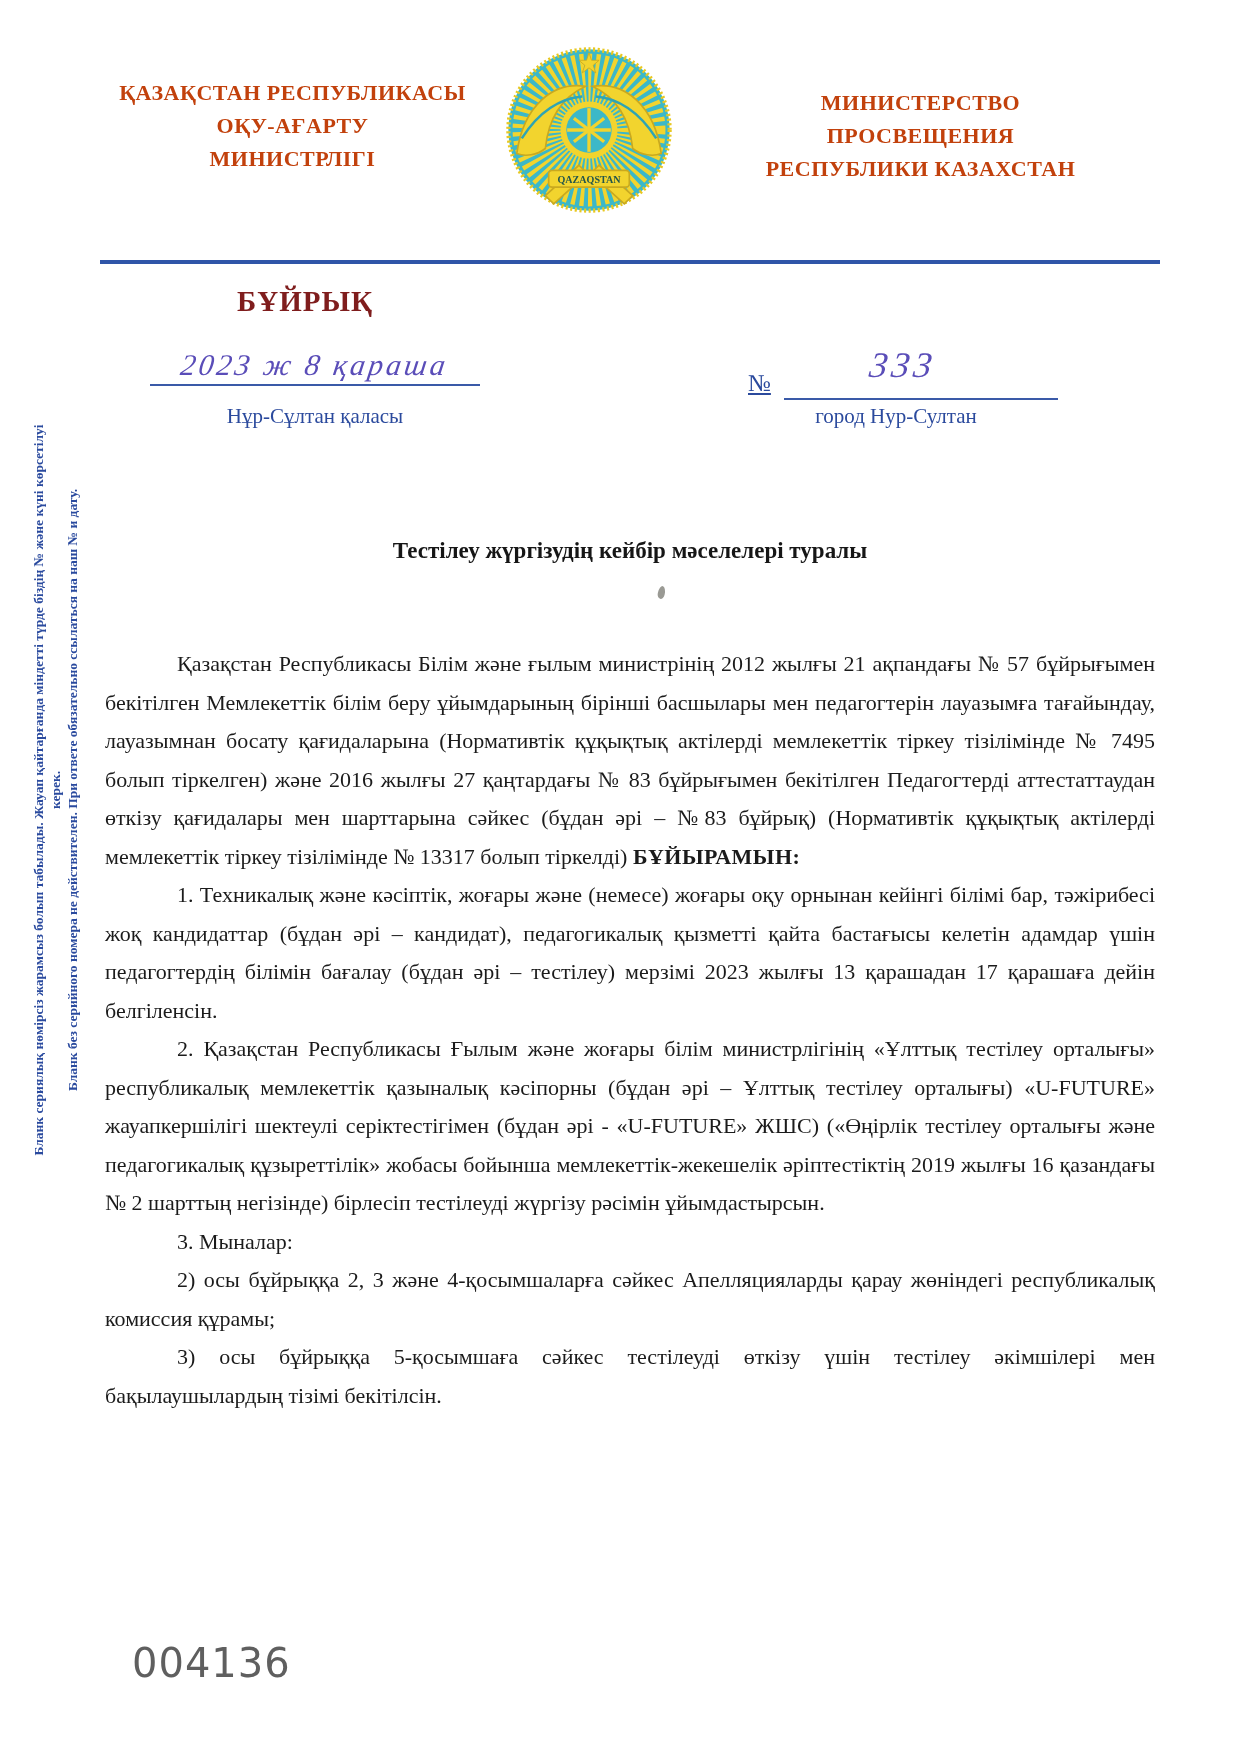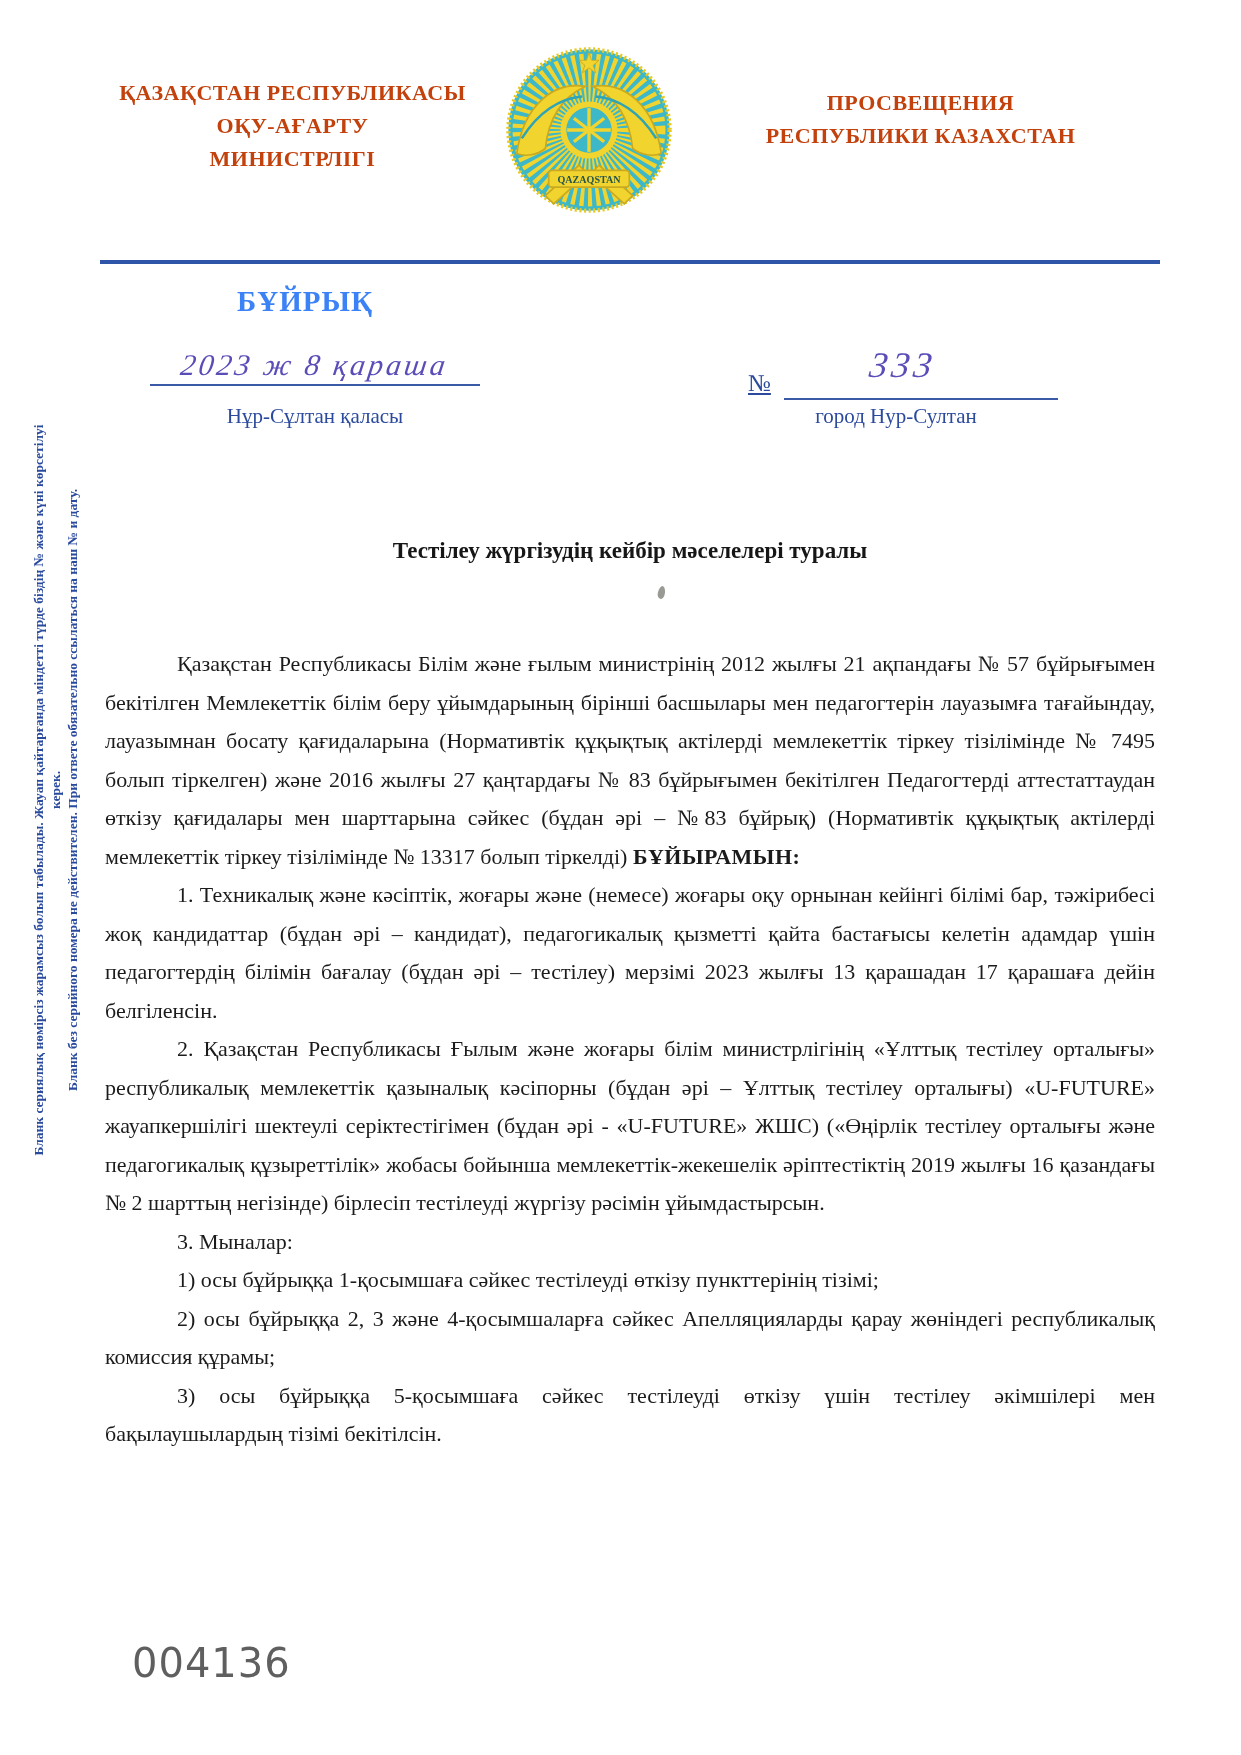--- a/index.html
+++ b/index.html
@@ -103,6 +103,7 @@
   </div>
 
   <div class="org org-right">
+    <div>МИНИСТЕРСТВО</div>
     <div>ПРОСВЕЩЕНИЯ</div>
     <div>РЕСПУБЛИКИ КАЗАХСТАН</div>
   </div>

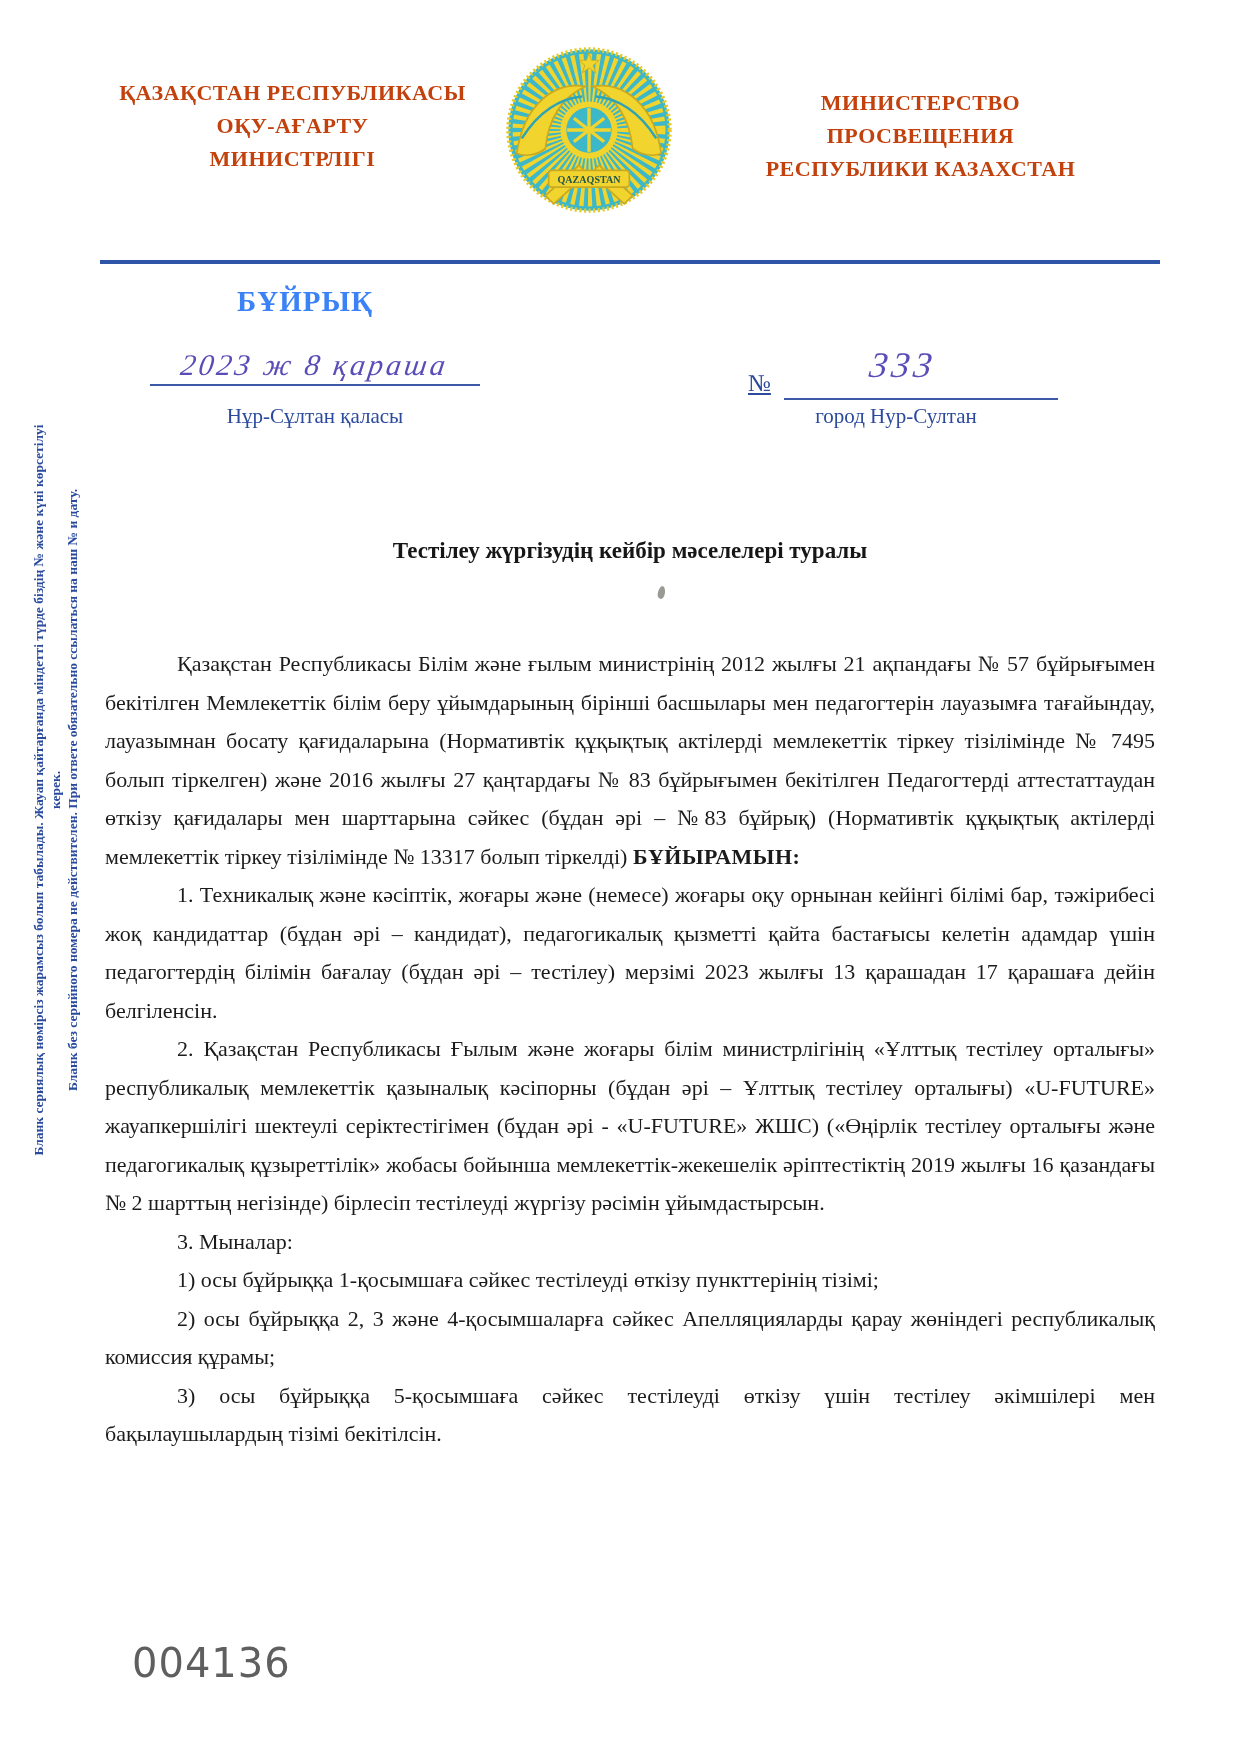--- a/index.html
+++ b/index.html
@@ -20,7 +20,7 @@
   .emblem{position:absolute;left:505px;top:44px;width:168px;height:172px;}
   .divider{position:absolute;left:100px;top:260px;width:1060px;height:4px;background:#2f55a8;}
   
-  .order-heading{position:absolute;font-weight:bold;color:#3b82f6;font-size:29px;
+  .order-heading{position:absolute;font-weight:bold;color:#7f1d1d;font-size:29px;
        letter-spacing:1px;text-align:center;}
   .h-left{left:100px;top:285px;width:410px;}
   .h-right{left:700px;top:285px;width:400px;}

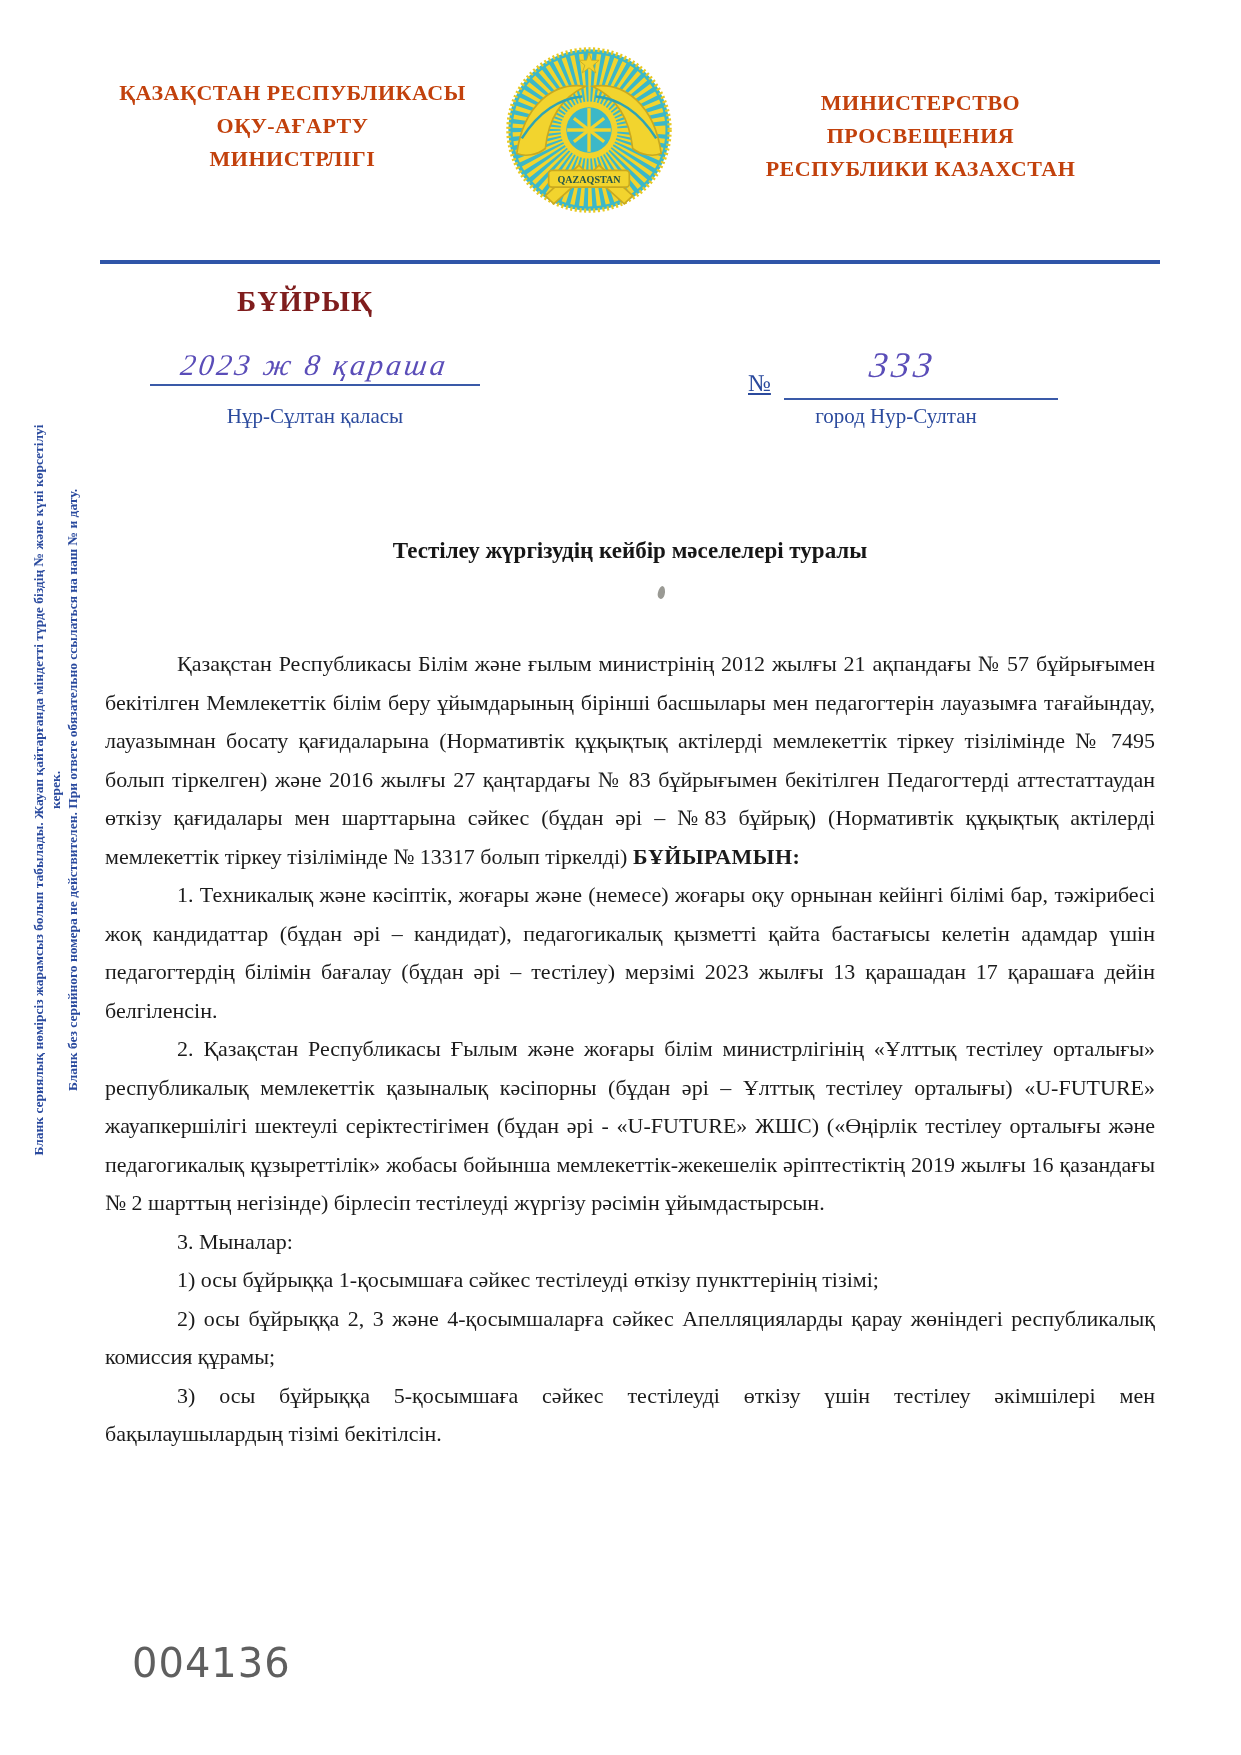--- a/index.html
+++ b/index.html
@@ -133,7 +133,6 @@
     <p>1. Техникалық және кәсіптік, жоғары және (немесе) жоғары оқу орнынан кейінгі білімі бар, тәжірибесі жоқ кандидаттар (бұдан әрі – кандидат), педагогикалық қызметті қайта бастағысы келетін адамдар үшін педагогтердің білімін бағалау (бұдан әрі – тестілеу) мерзімі 2023 жылғы 13 қарашадан 17 қарашаға дейін белгіленсін.</p>
     <p>2. Қазақстан Республикасы Ғылым және жоғары білім министрлігінің «Ұлттық тестілеу орталығы» республикалық мемлекеттік қазыналық кәсіпорны (бұдан әрі – Ұлттық тестілеу орталығы) «U-FUTURE» жауапкершілігі шектеулі серіктестігімен (бұдан әрі - «U-FUTURE» ЖШС) («Өңірлік тестілеу орталығы және педагогикалық құзыреттілік» жобасы бойынша мемлекеттік-жекешелік әріптестіктің 2019 жылғы 16 қазандағы № 2 шарттың негізінде) бірлесіп тестілеуді жүргізу рәсімін ұйымдастырсын.</p>
     <p>3. Мыналар:</p>
-    <p>1) осы бұйрыққа 1-қосымшаға сәйкес тестілеуді  өткізу пункттерінің тізімі;</p>
     <p>2) осы бұйрыққа 2, 3 және 4-қосымшаларға сәйкес Апелляцияларды қарау жөніндегі республикалық комиссия құрамы;</p>
     <p>3) осы бұйрыққа 5-қосымшаға сәйкес тестілеуді өткізу үшін тестілеу әкімшілері мен бақылаушылардың тізімі бекітілсін.</p>
   </div>

